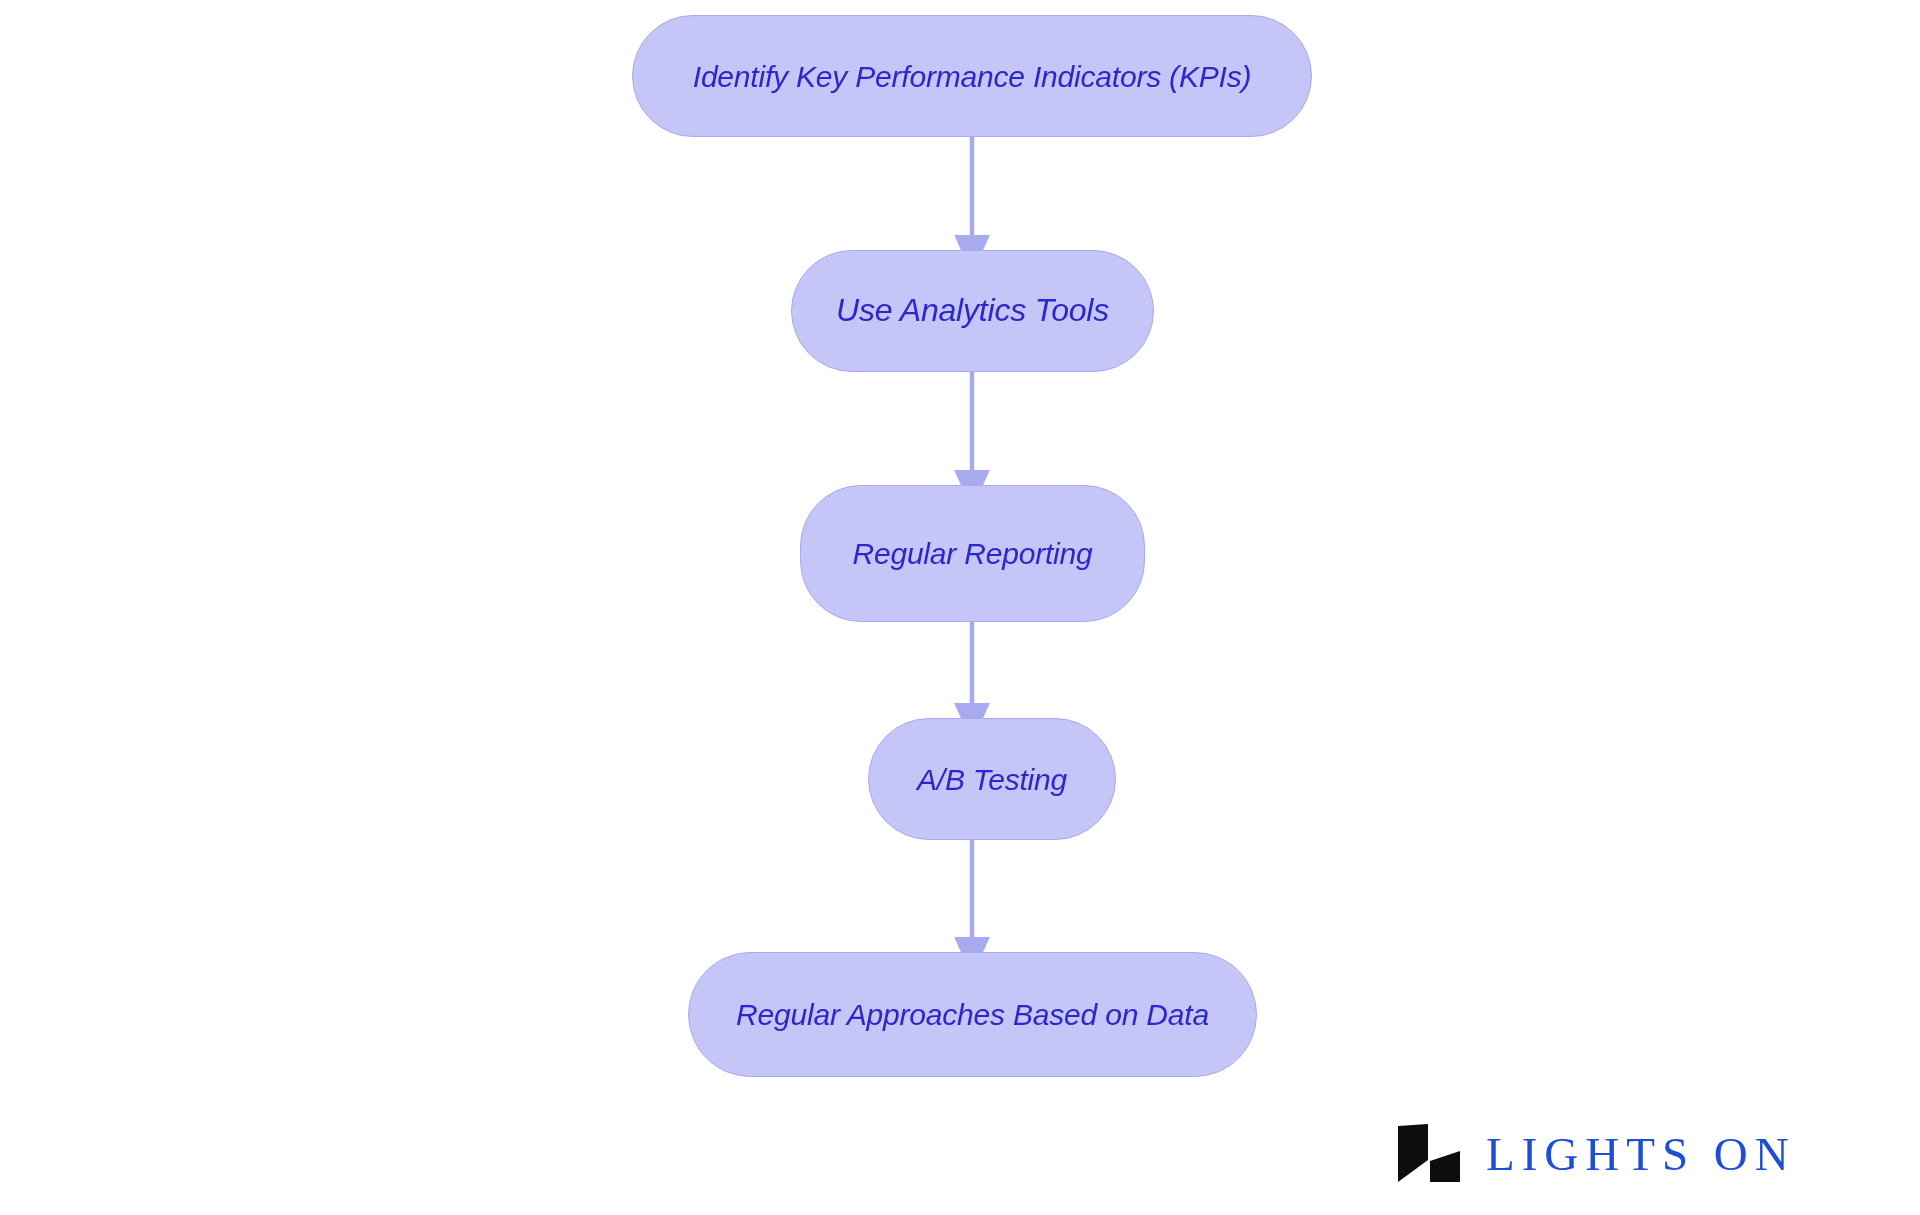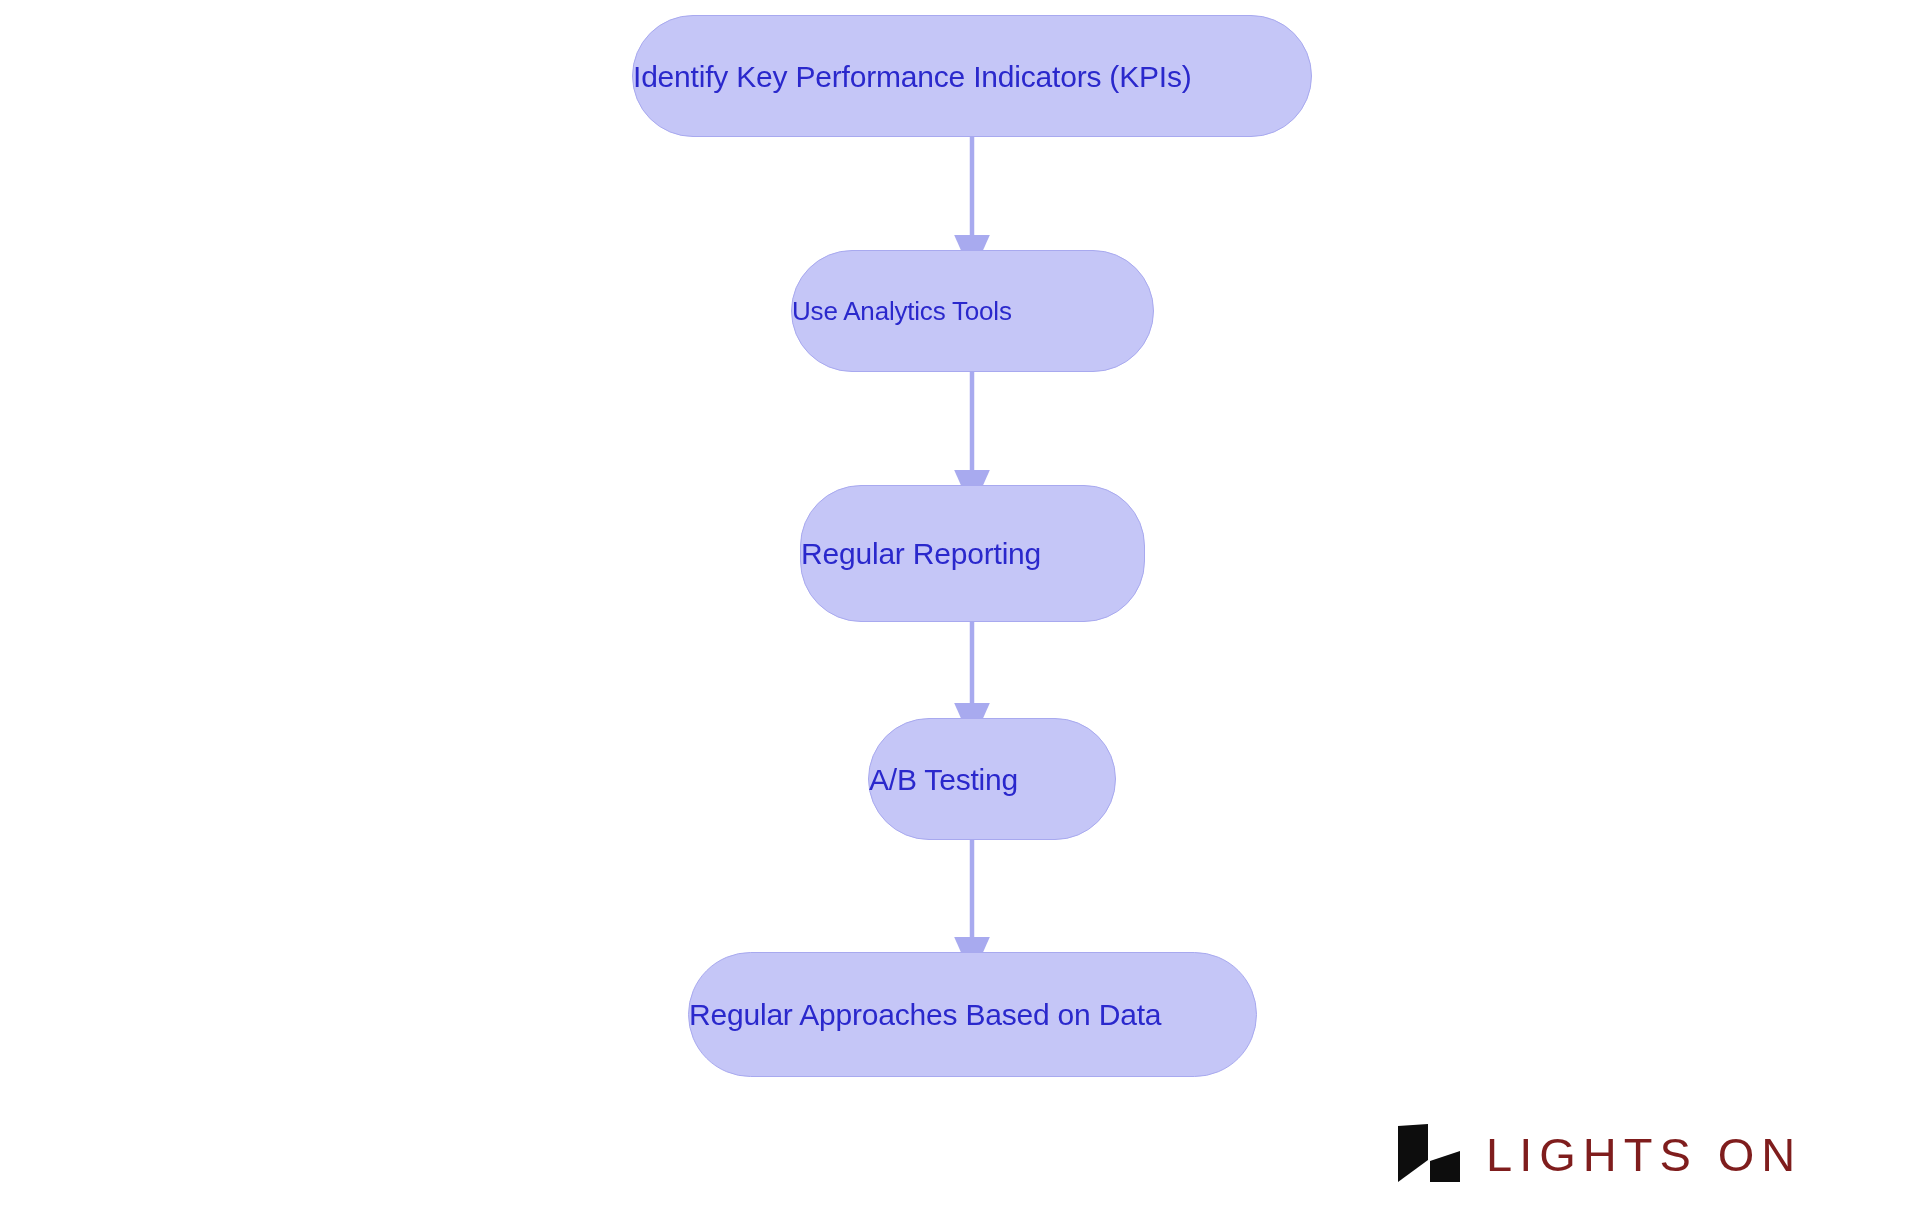--- a/index.html
+++ b/index.html
@@ -30,7 +30,9 @@
     border: 1.6px solid #a8a9ef;
     display: flex;
     align-items: center;
+    justify-content: center;
     text-align: center;
+    font-style: italic;
   }
   .node-label {
     color: #2a28cc;

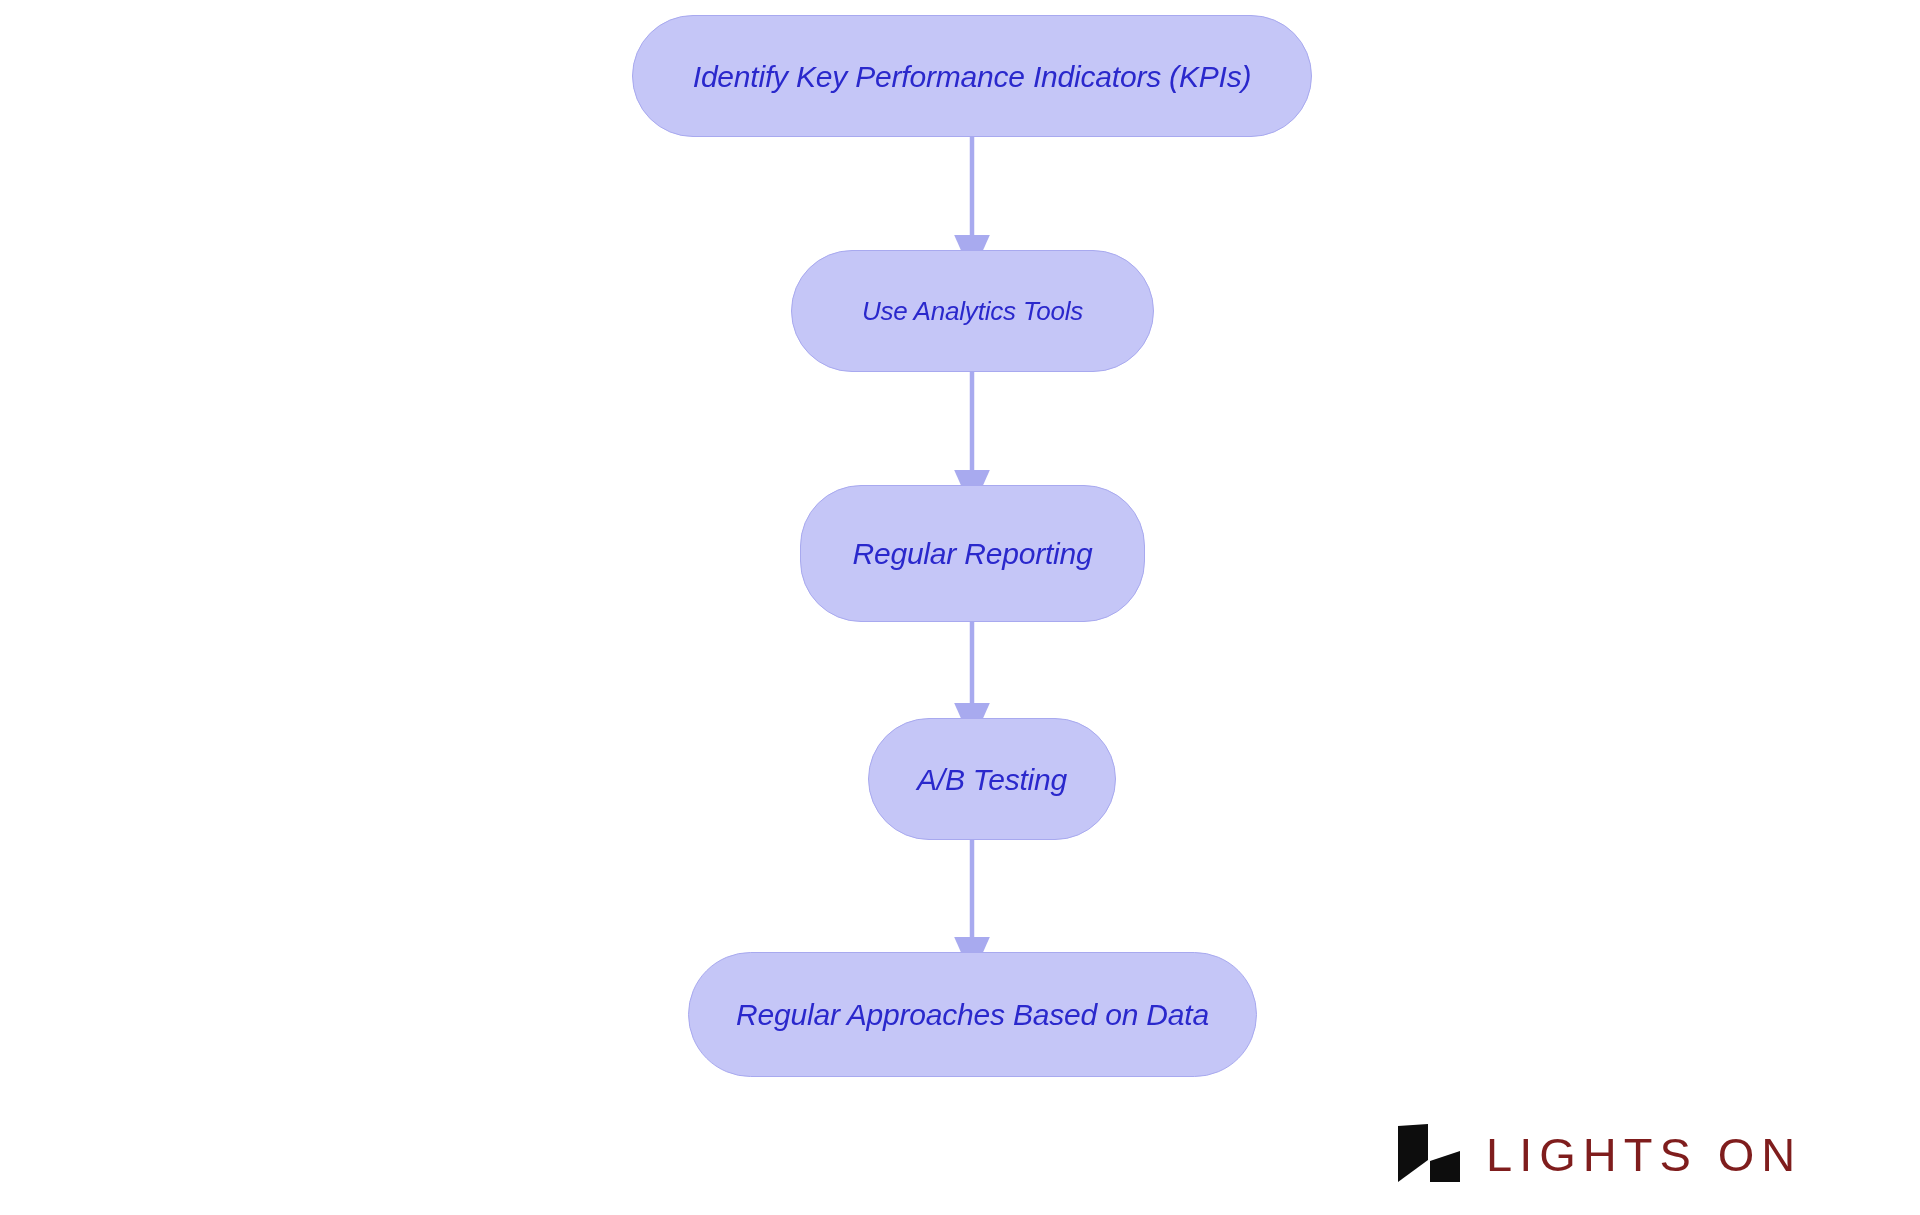--- a/index.html
+++ b/index.html
@@ -49,7 +49,7 @@
 
   
   #node-1 { left: 791px; top: 250px;  width: 363px; height: 122px; border-radius: 61px; }
-  #node-1 .node-label { font-size: 26px; }
+  #node-1 .node-label { font-size: 32px; }
 
   
   #node-2 { left: 800px; top: 485px;  width: 345px; height: 137px; border-radius: 61px; }

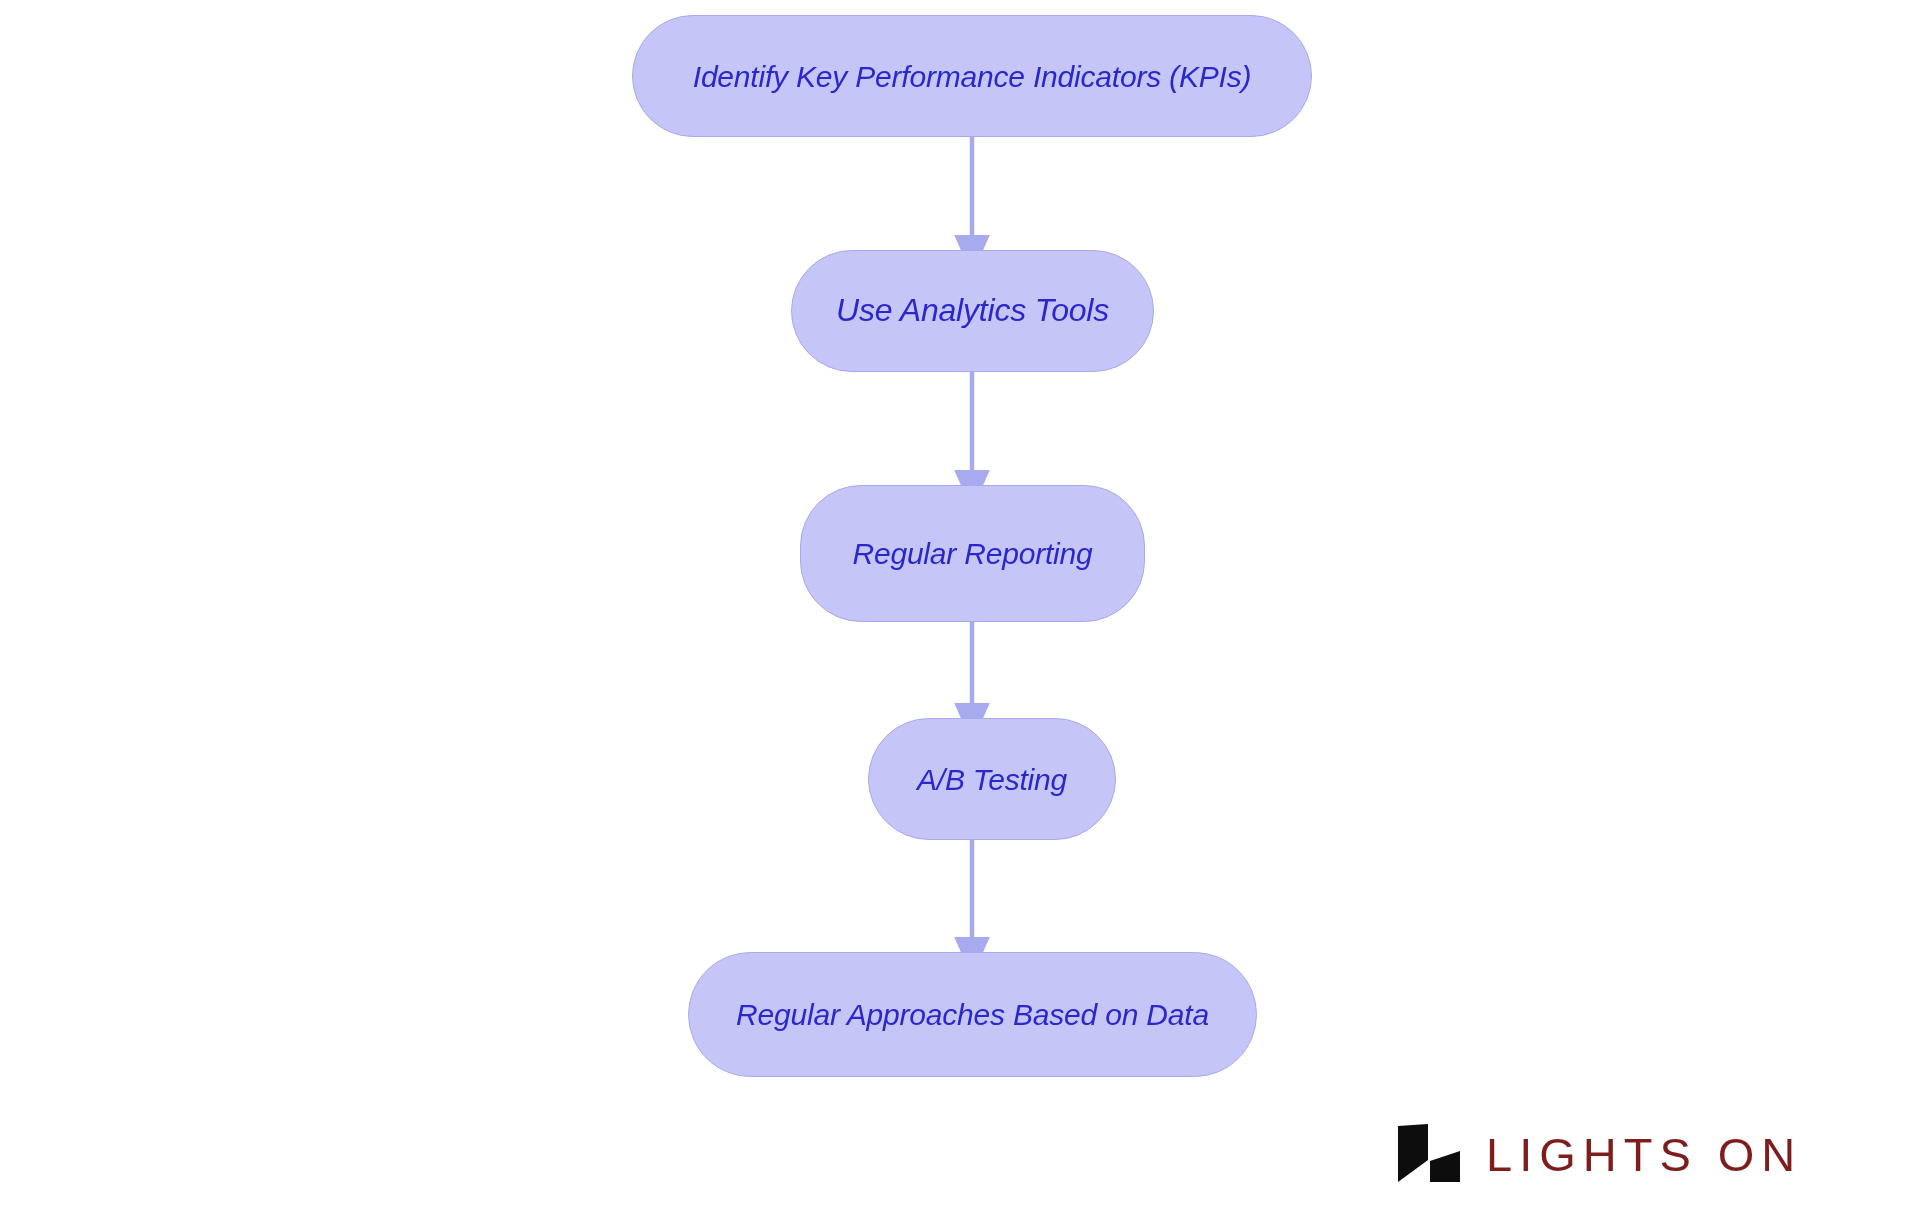--- a/index.html
+++ b/index.html
@@ -76,8 +76,8 @@
   }
   #brand-logo .logo-mark { display: block; }
   #brand-logo .logo-word {
-    color: #7f1d1d;
-    font-family: Liberation Sans, sans-serif;
+    color: #1d4ed8;
+    font-family: Liberation Serif, serif;
     font-size: 47px;
     font-weight: 400;
     letter-spacing: 7px;

